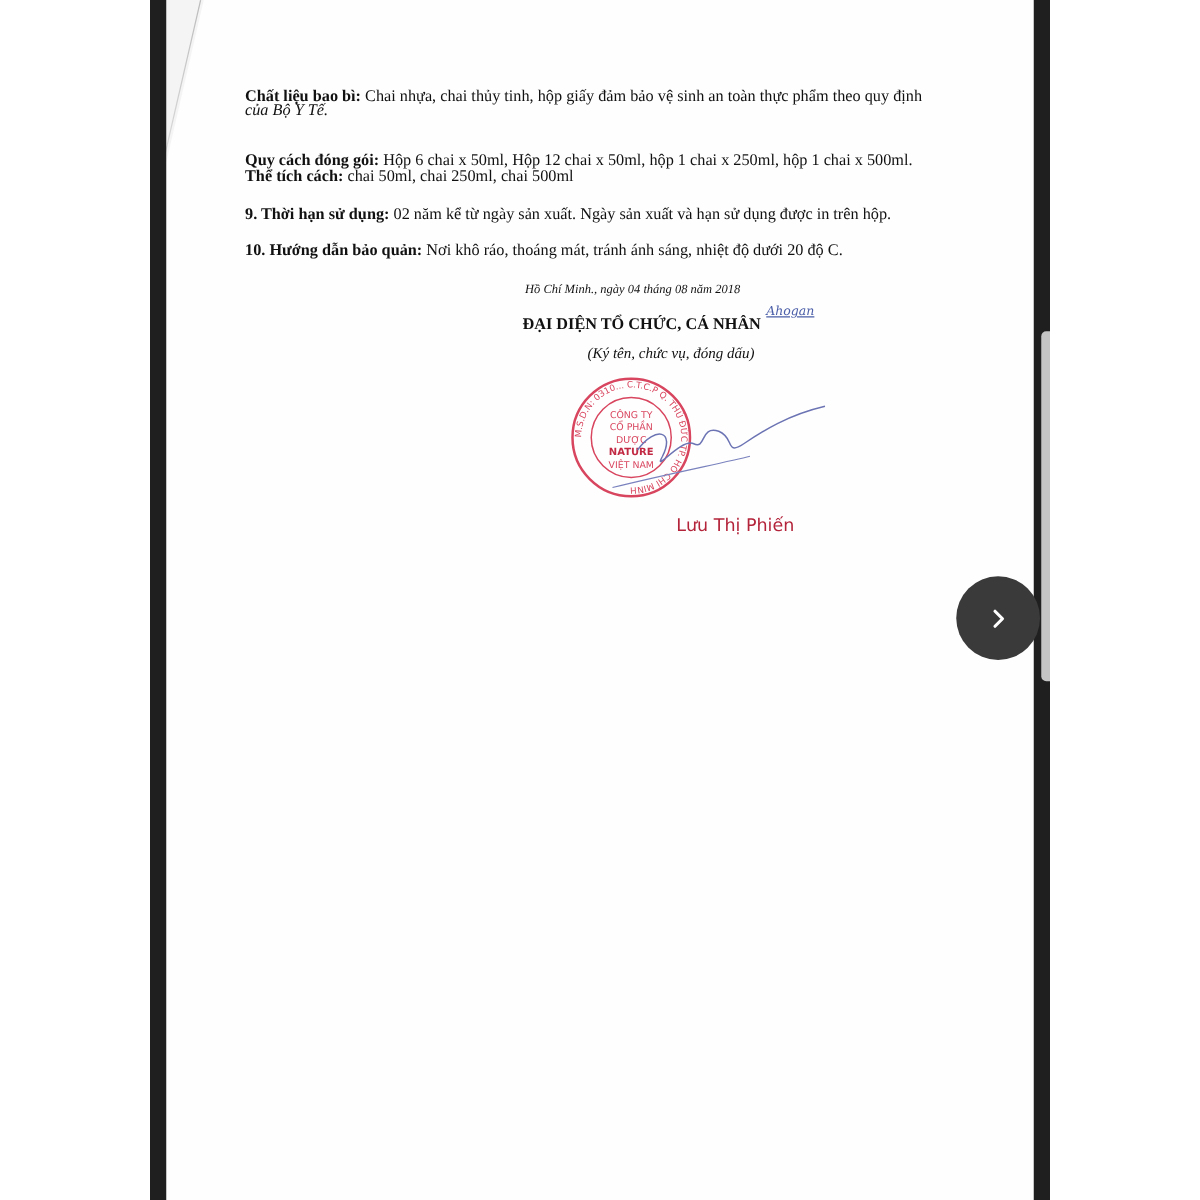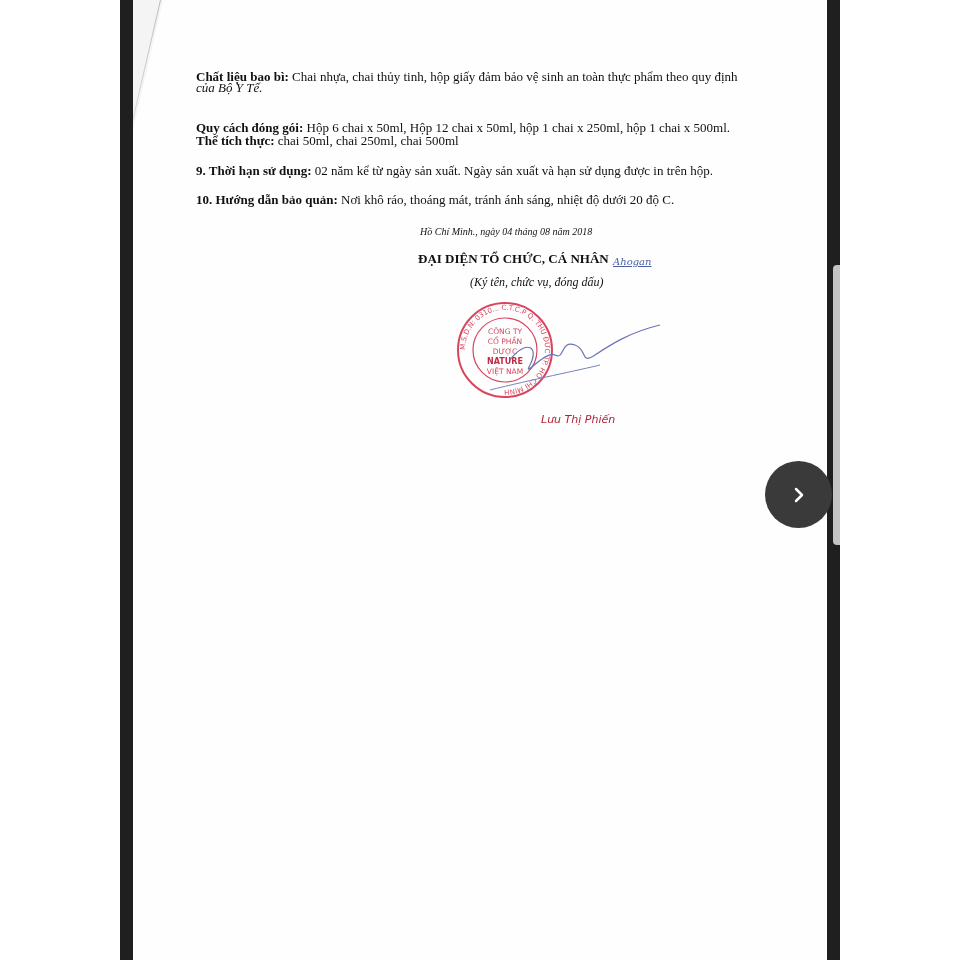--- a/index.html
+++ b/index.html
@@ -86,7 +86,7 @@
   <b>Quy cách đóng gói:</b><span> Hộp 6 chai x 50ml, Hộp 12 chai x 50ml, hộp 1 chai x 250ml, hộp 1 chai x 500ml.</span>
 </div>
 <div class="doc-line" style="top:133px;">
-  <b>Thể tích thực:</b><span> chai 50ml, chai 250ml, chai 500ml</span>
+  <b>Thể tích cách:</b><span> chai 50ml, chai 250ml, chai 500ml</span>
 </div>
 <div class="doc-line" style="top:163px;">
   <b>9. Thời hạn sử dụng:</b><span> 02 năm kể từ ngày sản xuất. Ngày sản xuất và hạn sử dụng được in trên hộp.</span>

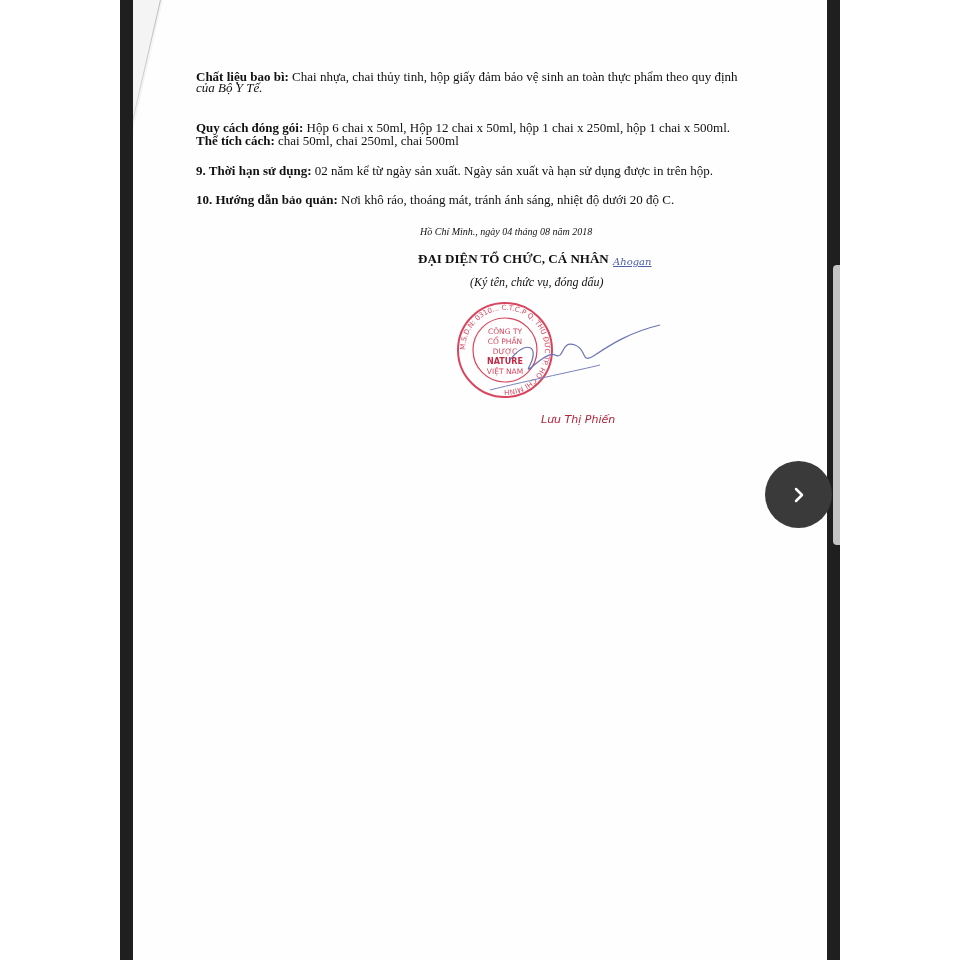--- a/index.html
+++ b/index.html
@@ -45,7 +45,7 @@
       position:absolute; left:418px; top:251px; font-size:13px; font-weight:bold; color:#111;
     }
     .sig-scribble {
-      position:absolute; left:613px; top:256px; font-size:10px; font-style:italic; color:#4b5ea8;
+      position:absolute; left:613px; top:244px; font-size:10px; font-style:italic; color:#4b5ea8;
       font-family:"DejaVu Serif", serif;
       text-decoration:underline;
     }

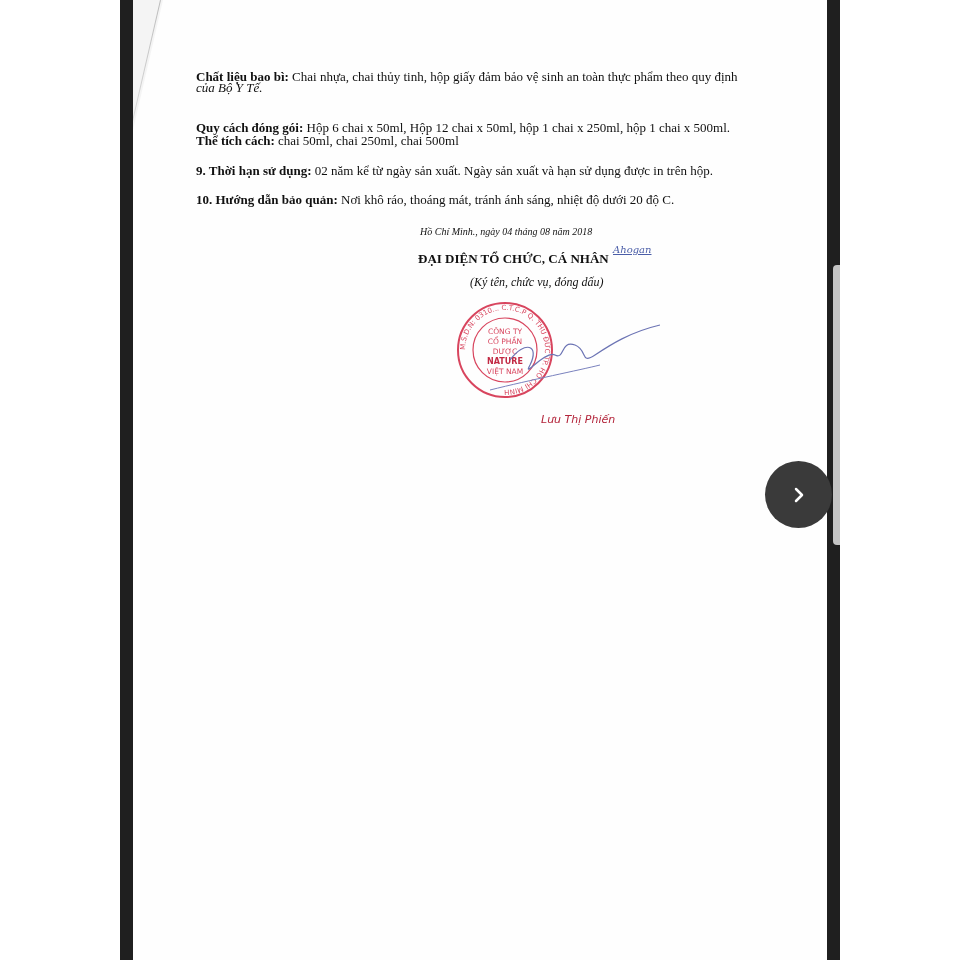--- a/index.html
+++ b/index.html
@@ -56,9 +56,8 @@
       position:absolute; left:455px; top:300px; width:100px; height:100px;
     }
     .signer-name {
-      position:absolute; left:541px; top:413px; font-size:11px; color:#b3243a;
+      position:absolute; left:541px; top:413px; font-size:14px; color:#b3243a;
       font-family:"DejaVu Sans", sans-serif;
-      font-style:italic;
     }
     .next-button {
       position:absolute; left:765px; top:461px; width:67px; height:67px;

